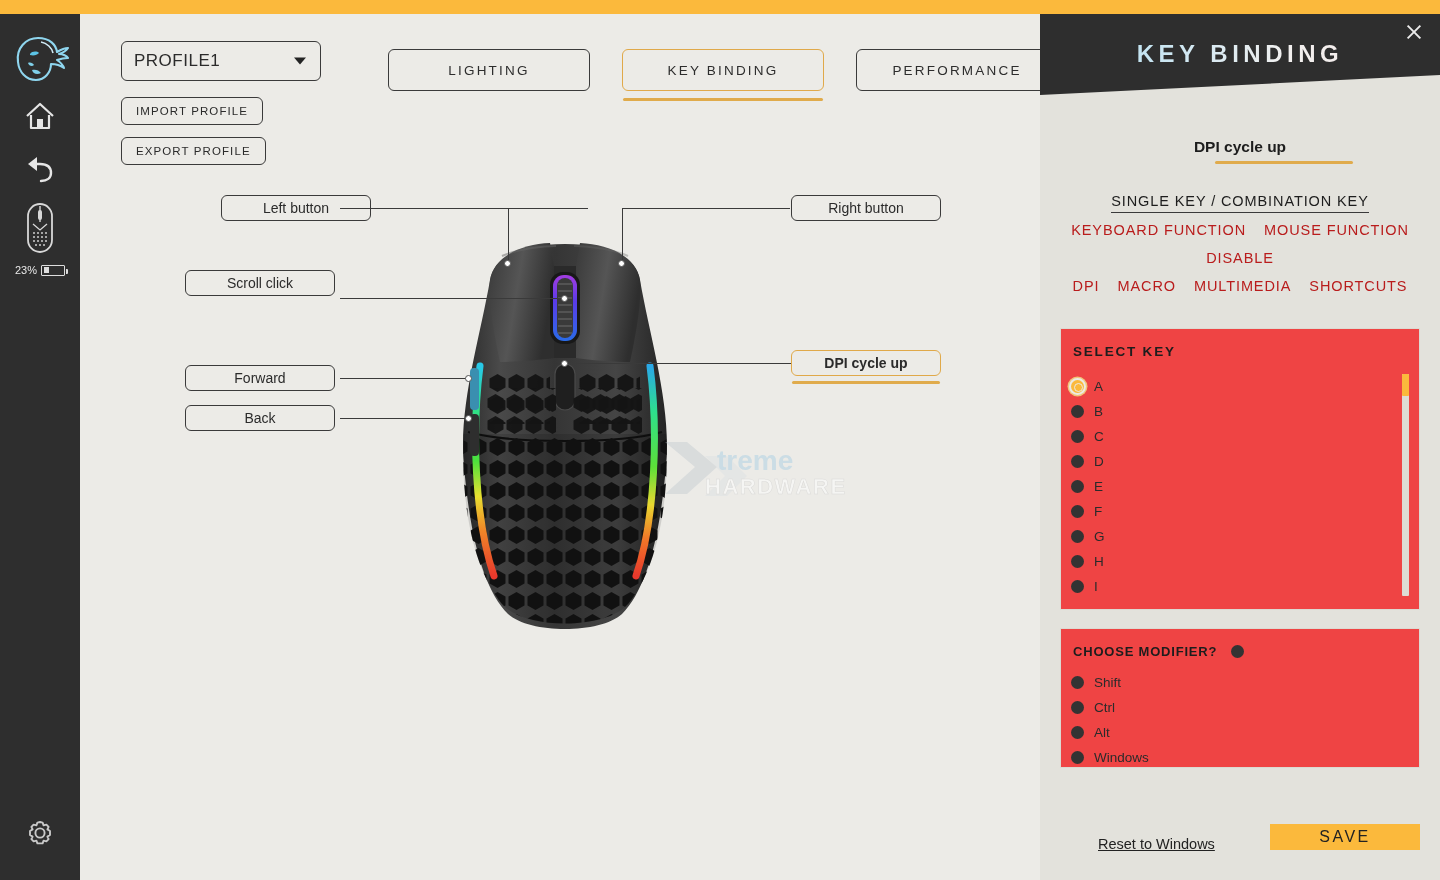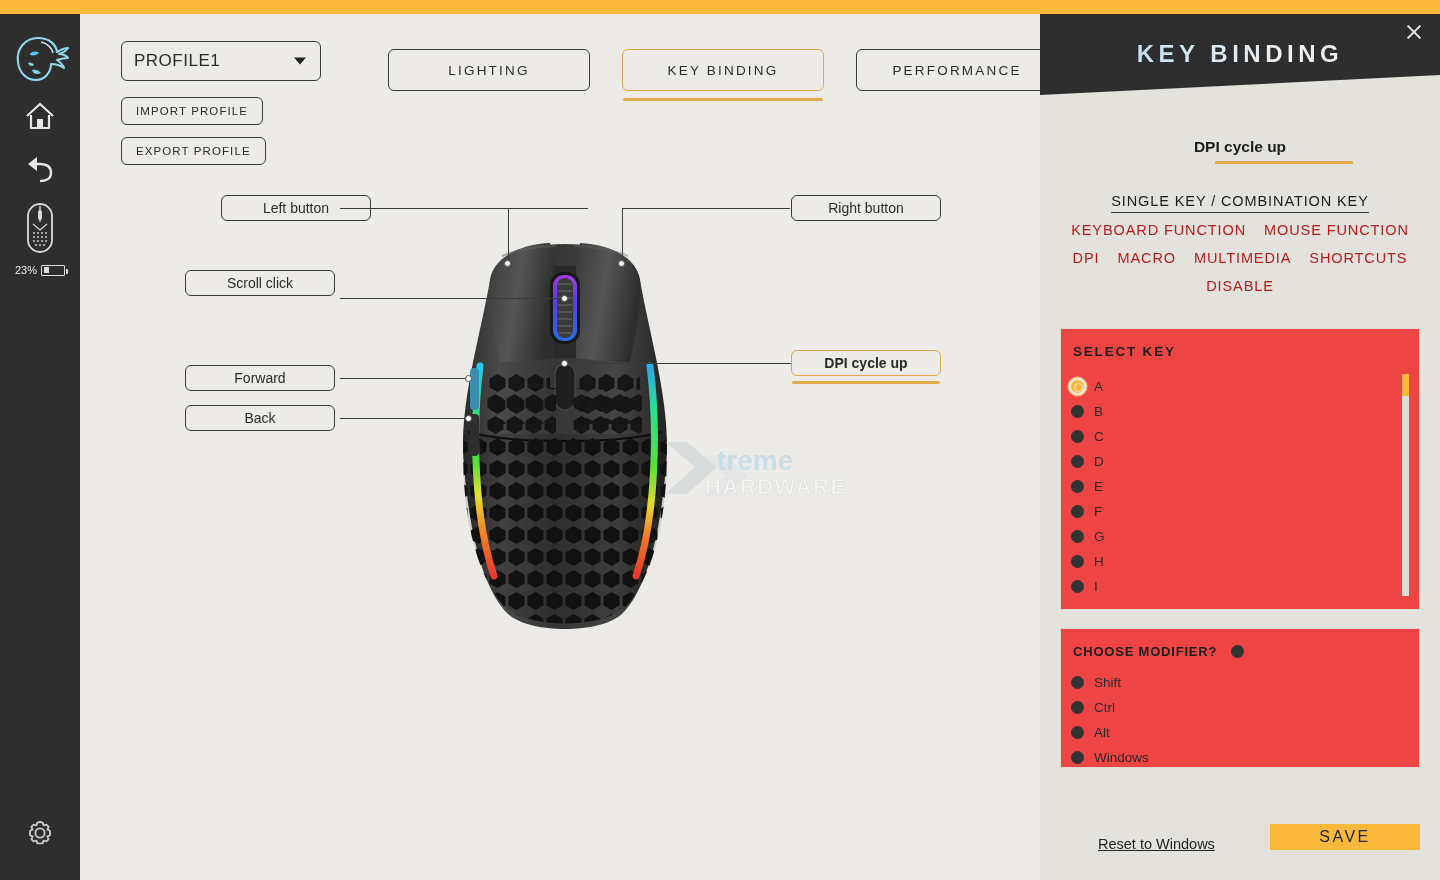--- a/index.html
+++ b/index.html
@@ -484,14 +484,14 @@
         <span class="cat">MOUSE FUNCTION</span>
       </div>
       <div class="cat-row">
+        <span class="cat">DISABLE</span>
+      </div>
+      <div class="cat-row">
         <span class="cat">DPI</span>
         <span class="cat">MACRO</span>
         <span class="cat">MULTIMEDIA</span>
         <span class="cat">SHORTCUTS</span>
       </div>
-      <div class="cat-row">
-        <span class="cat">DISABLE</span>
-      </div>
     </div>
 
     <div class="card card-keys">

